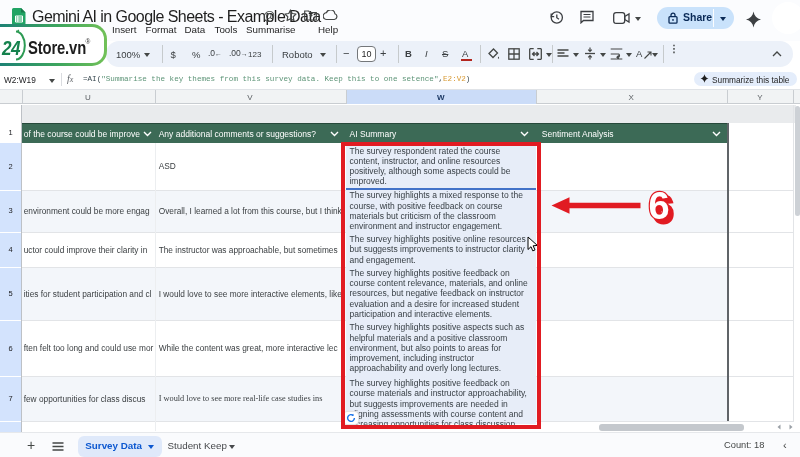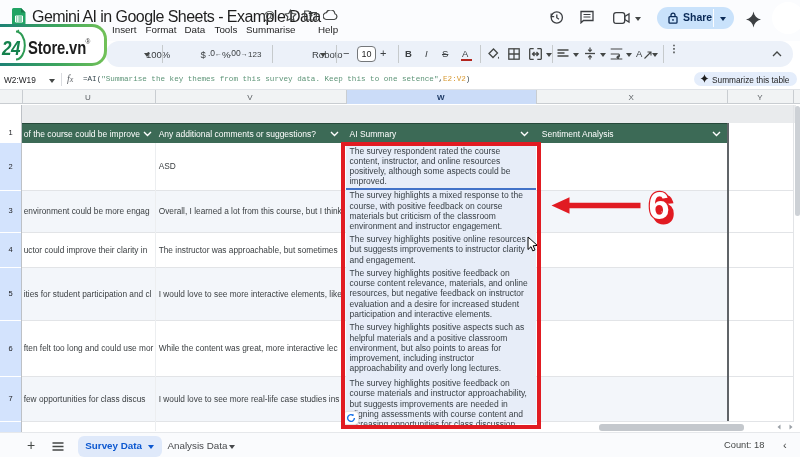--- a/index.html
+++ b/index.html
@@ -10,7 +10,7 @@
   .ic { stroke:#444746; fill:none; stroke-width:1.3; }
   .sep { width:1px; background:#c6cacc; top:45px; height:18px; }
   .tri { width:0; height:0; border-left:3.5px solid transparent; border-right:3.5px solid transparent; border-top:4.5px solid #444746; }
-  .t9 { font-size:9.5px; color:#3c4043;margin-left:30px; }
+  .t9 { font-size:9.5px; color:#3c4043; }
   .cellU, .cellV { font-size:8.3px; color:#3c4043; white-space:nowrap; }
   .wtxt { font-size:8.5px; line-height:10.3px; color:#394046; white-space:nowrap; }
   .ghead { font-size:8.5px; color:#fff; white-space:nowrap; }

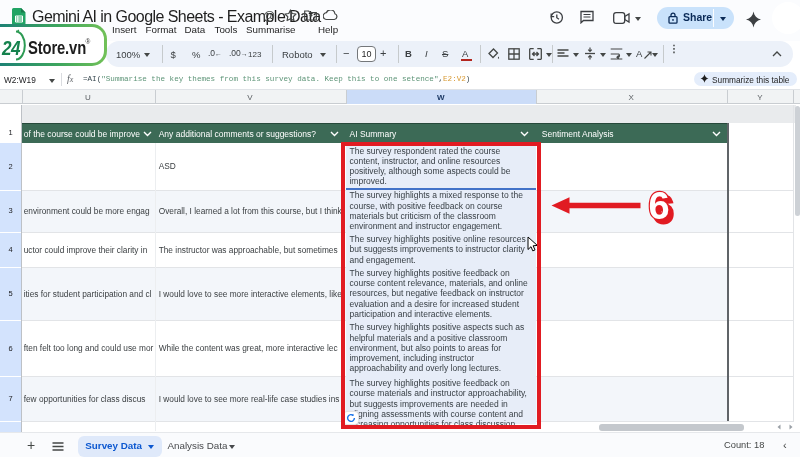--- a/index.html
+++ b/index.html
@@ -254,7 +254,7 @@
       <div class="cellV abs" style="left:4.2px;top:102px;">The instructor was approachable, but sometimes</div>
       <div class="cellV abs" style="left:4.2px;top:146px;">I would love to see more interactive elements, like</div>
       <div class="cellV abs" style="left:4.2px;top:200.5px;">While the content was great, more interactive lec</div>
-      <div class="cellV abs" style="left:4.2px;top:251px;">I would love to see more real-life case studies ins</div>
+      <div class="cellV abs" style="left:4.2px;top:251px;font-family:Liberation Serif, serif;">I would love to see more real-life case studies ins</div>
     </div>
 
     <div class="abs" style="left:345.8px;top:142.5px;width:206px;height:289px;overflow:hidden;">

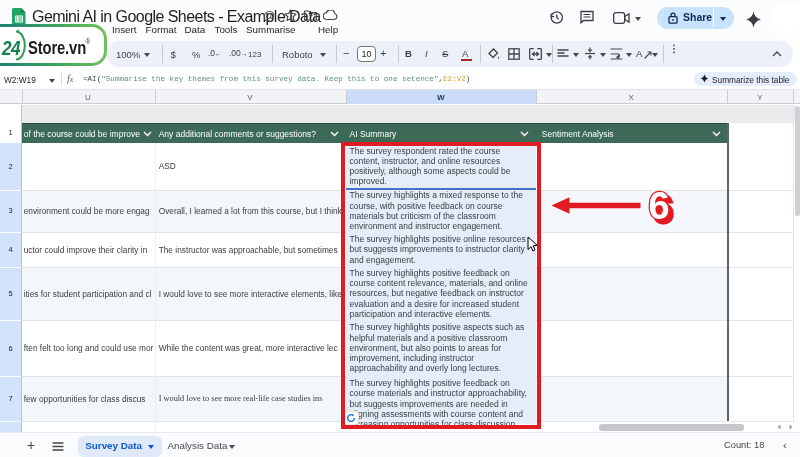--- a/index.html
+++ b/index.html
@@ -305,7 +305,7 @@
     <div class="abs" style="left:77.8px;top:435.5px;width:84px;height:21px;border-radius:6px;background:#dfe9fa;"></div>
     <div class="abs" style="left:85.3px;top:440px;font-size:9.8px;font-weight:bold;color:#0b57d0;">Survey Data</div>
     <div class="abs tri" style="left:148px;top:444.5px;border-top-color:#0b57d0;"></div>
-    <div class="abs" style="left:167.5px;top:440px;font-size:9.8px;color:#47494c;">Analysis Data</div>
+    <div class="abs" style="left:167.5px;top:440px;font-size:9.8px;color:#47494c;">Student Keep</div>
     <div class="abs tri" style="left:229px;top:444.5px;border-top-color:#47494c;"></div>
     <div class="abs" style="left:724px;top:440px;font-size:9.3px;color:#444746;">Count: 18</div>
     <div class="abs" style="left:783px;top:438.5px;font-size:11px;color:#444746;">‹</div>

